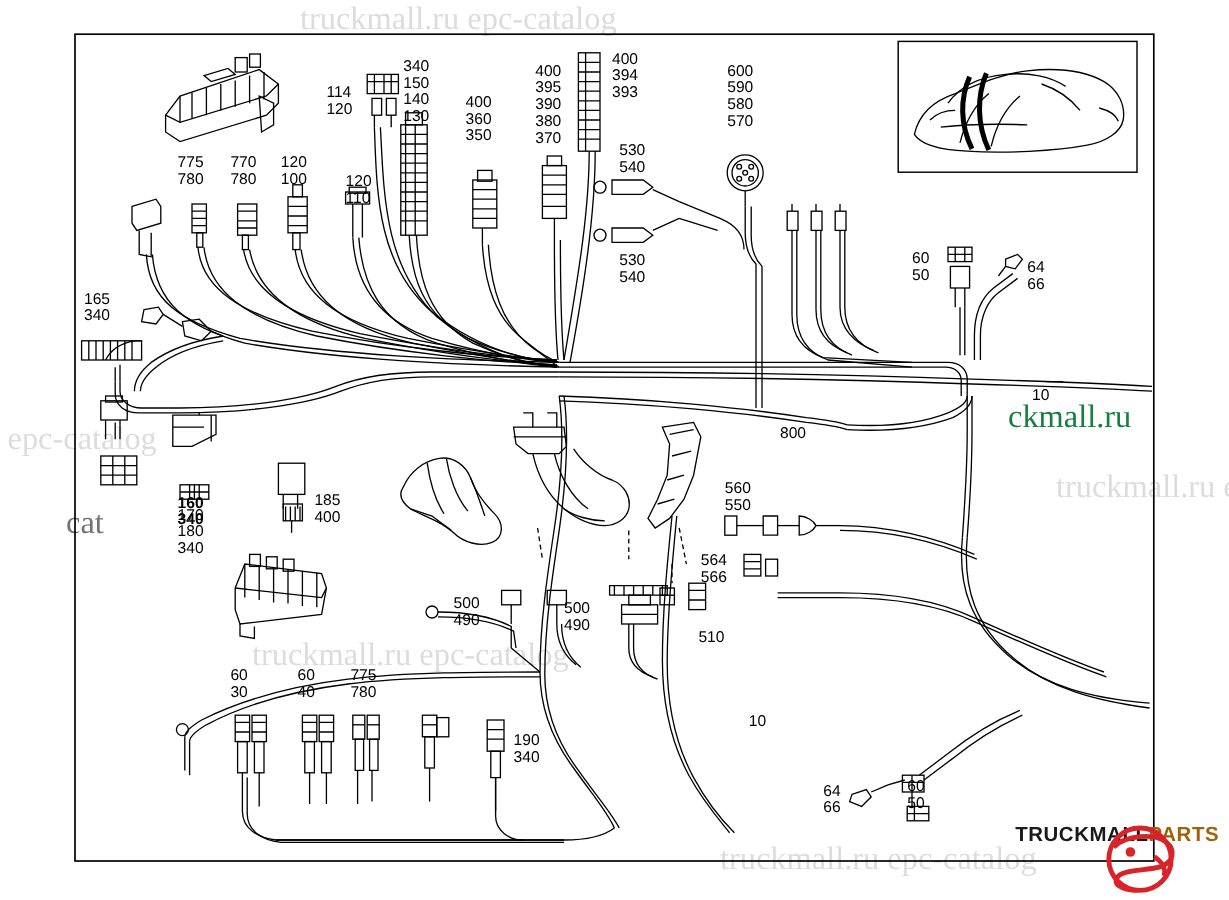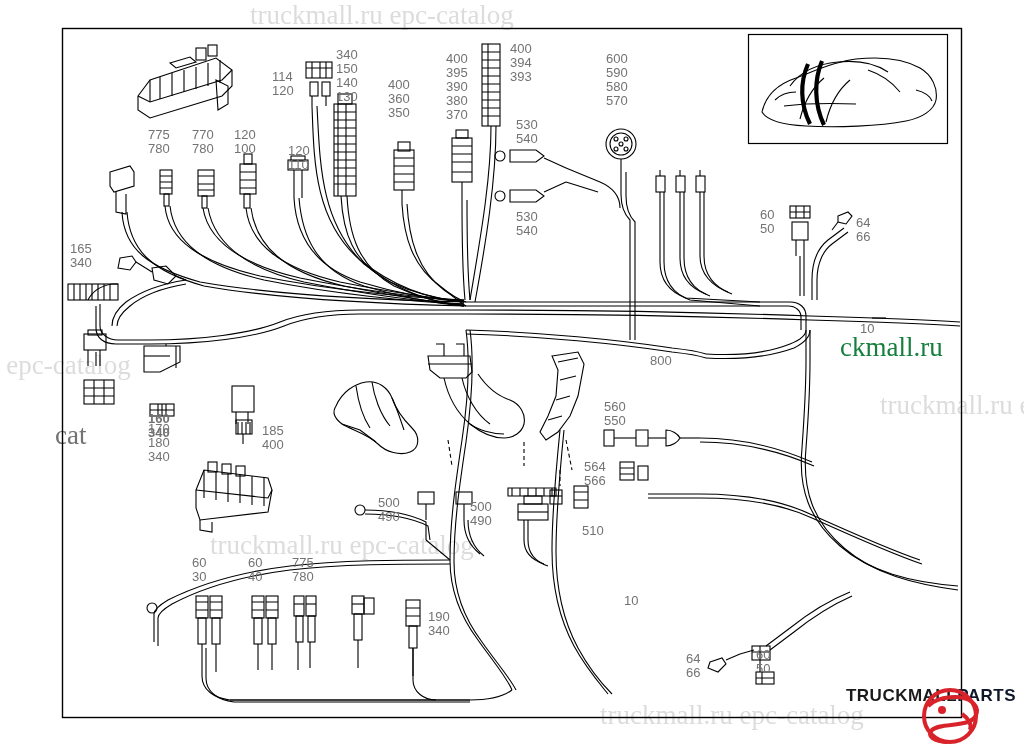--- a/index.html
+++ b/index.html
@@ -32,7 +32,7 @@
     font-family: "Liberation Sans", sans-serif;
     font-size: 13px;
     line-height: 14px;
-    color: #737373;
+    color: #000000;
     white-space: pre;
     letter-spacing: 0px;
   }

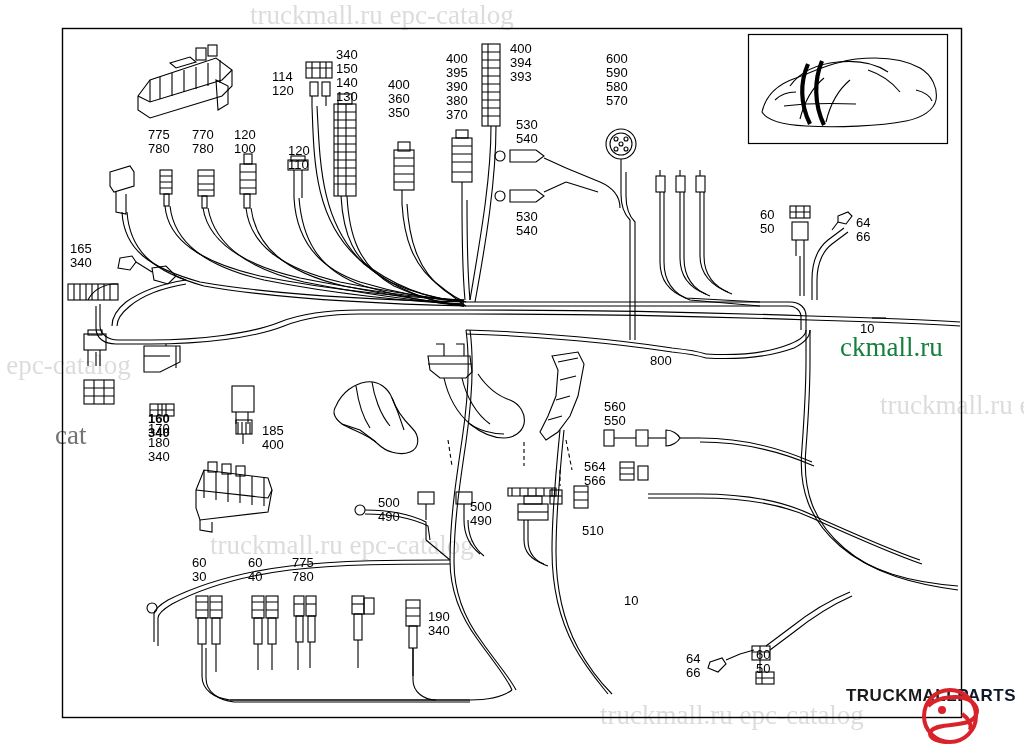--- a/index.html
+++ b/index.html
@@ -502,7 +502,7 @@
       <div class="lbl" style="left: 70px; top: 242px;"><div>165</div><div>340</div></div>
       <div class="lbl" style="left: 148px; top: 412px; font-weight: bold;"><div>160</div><div>340</div></div>
       <div class="lbl" style="left: 148px; top: 422px;"><div>170</div><div>180</div><div>340</div></div>
-      <div class="lbl" style="left: 262px; top: 424px;"><div>185</div><div>400</div></div>
+      <div class="lbl" style="left: 262px; top: 410px;"><div>185</div><div>400</div></div>
       <div class="lbl" style="left: 650px; top: 354px;"><div>800</div></div>
       <div class="lbl" style="left: 860px; top: 322px;"><div>10</div></div>
       <div class="lbl" style="left: 624px; top: 594px;"><div>10</div></div>

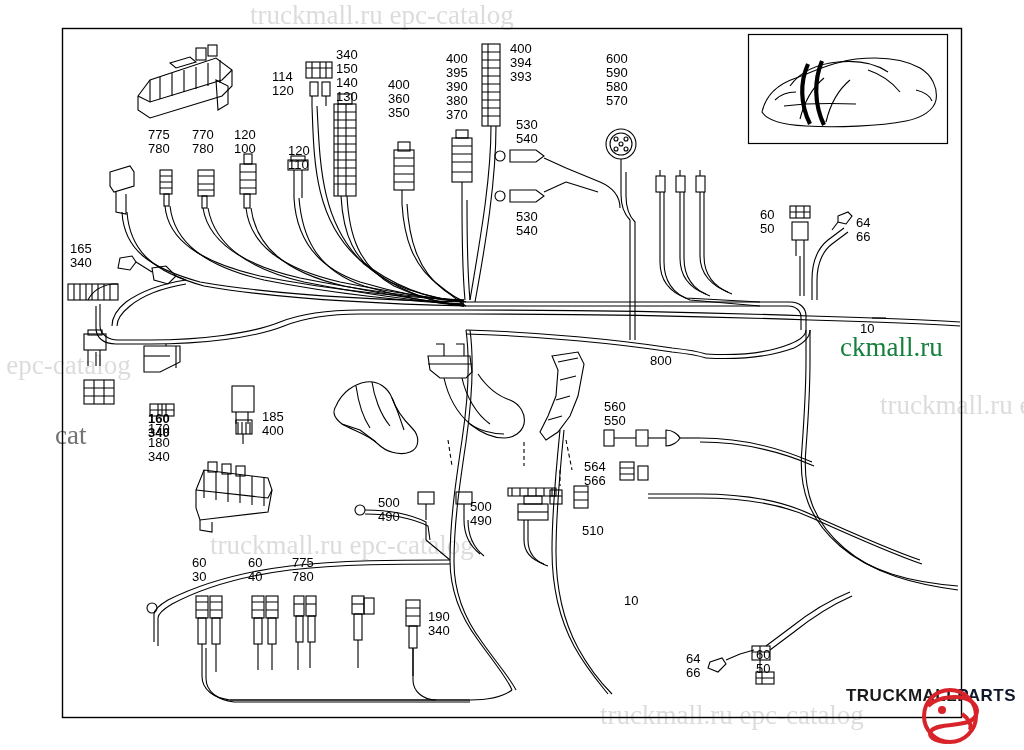--- a/index.html
+++ b/index.html
@@ -62,7 +62,7 @@
     letter-spacing: 0.5px;
     color: #1a1a1a;
   }
-  #brandtext .red { color: #0f172a; }
+  #brandtext .red { color: #a16207; }
 </style>
 </head>
 <body>

